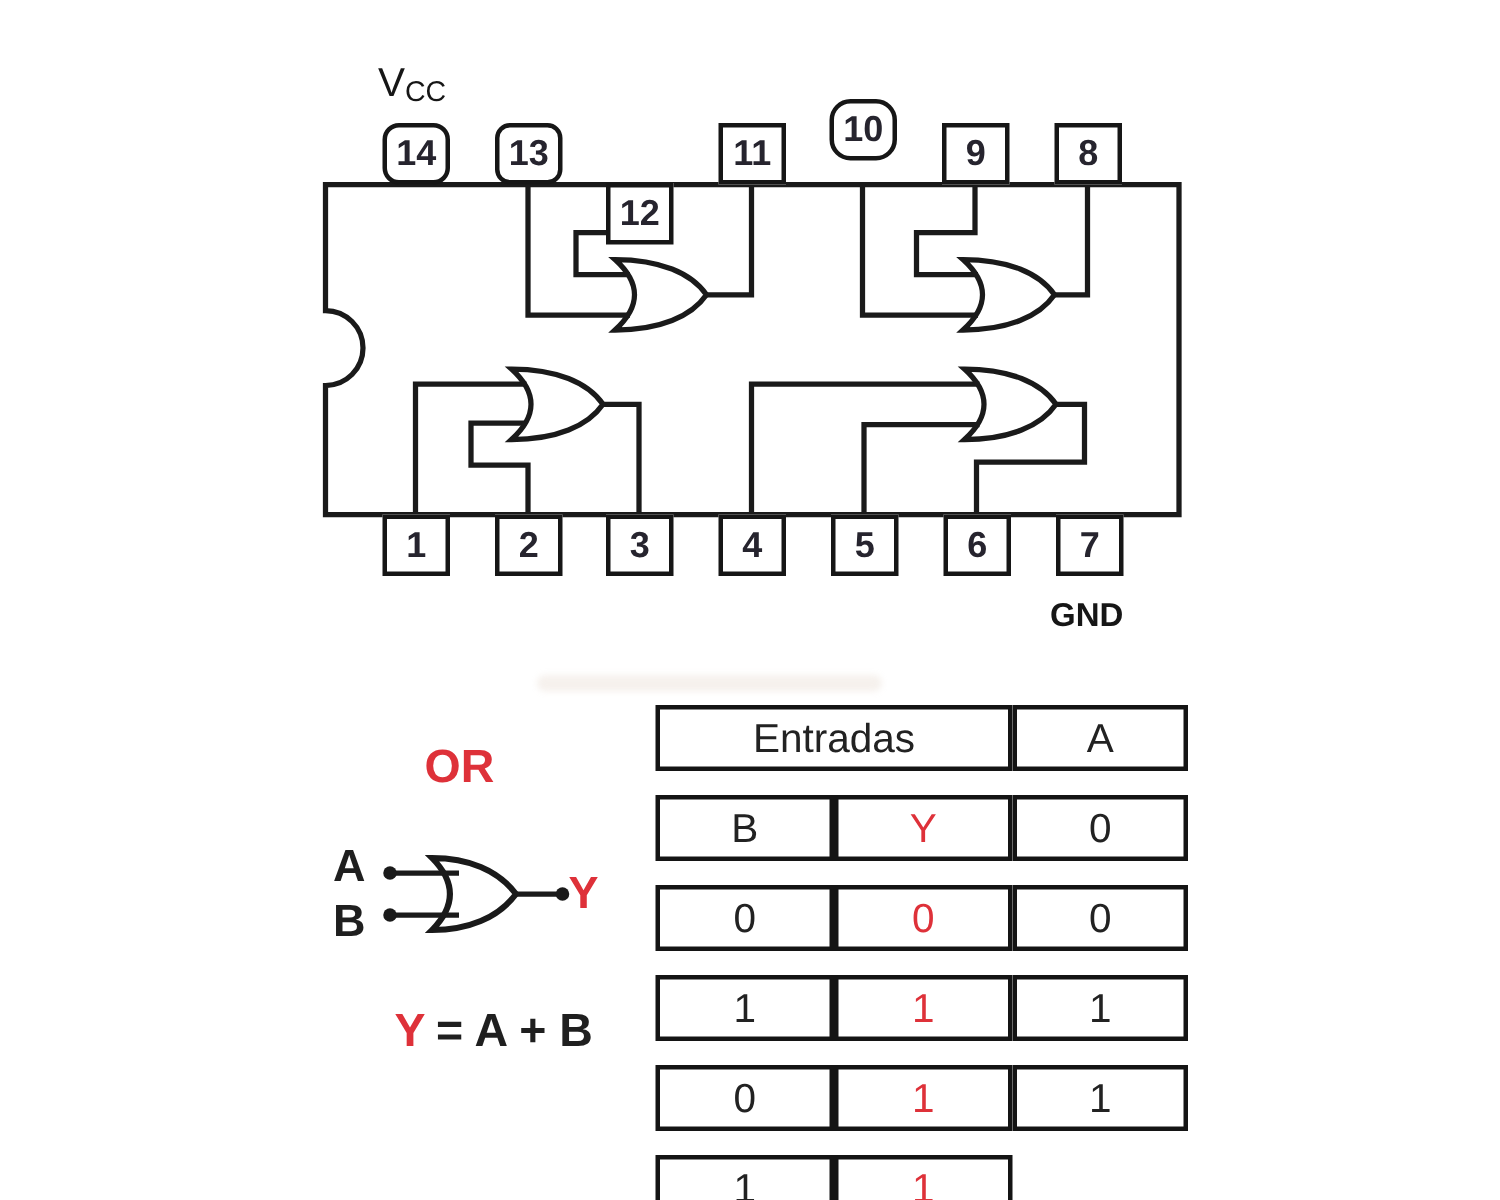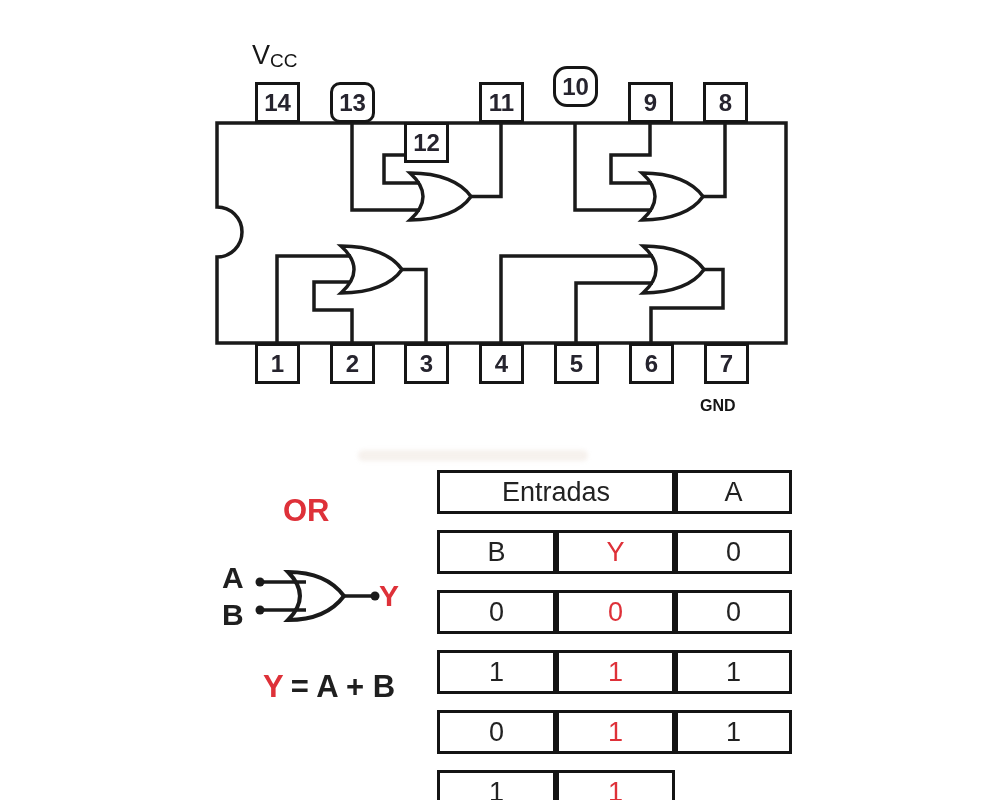--- a/index.html
+++ b/index.html
@@ -85,7 +85,7 @@
     <path d="M 643 246 C 673 246 694 255 704 269.5 C 694 284 673 293 643 293 Q 669 269.5 643 246 Z"></path>
   </svg>
 
-  <div class="pin" style="left:255px;top:82px;">14</div>
+  <div class="pin" style="left:255px;top:82px;border-radius:11px;">14</div>
   <div class="pin" style="left:330px;top:82px;border-radius:10px;">13</div>
   <div class="pin" style="left:404px;top:82px;margin-top:40px;">12</div>
   <div class="pin" style="left:479px;top:82px;">11</div>

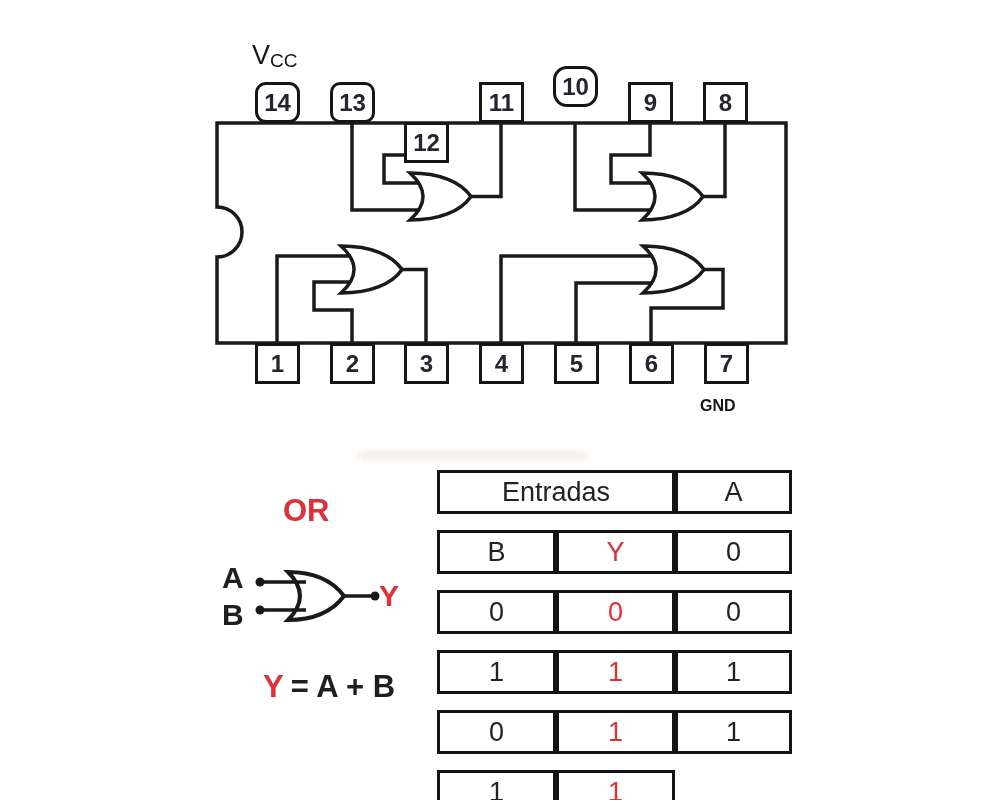--- a/index.html
+++ b/index.html
@@ -24,7 +24,7 @@
 
   .vcc{left:252px;top:40px;font-weight:normal;font-size:27px;color:#161616;z-index:3;}
   .vcc .sub{font-size:19px;position:relative;top:3px;letter-spacing:0px;}
-  .gnd{left:700px;top:397px;font-weight:bold;font-size:16px;color:#161616;z-index:3;}
+  .gnd{left:700px;top:397px;font-weight:bold;font-size:22px;color:#161616;z-index:3;}
 
   
   .watermark{left:358px;top:450px;width:230px;height:11px;

